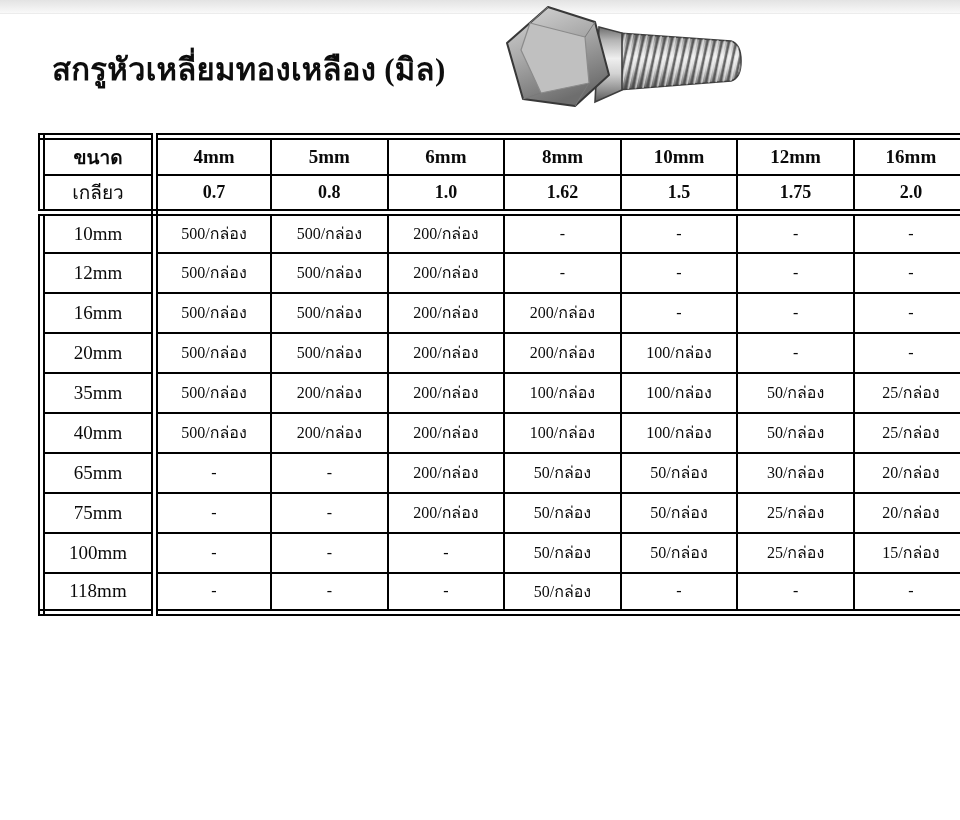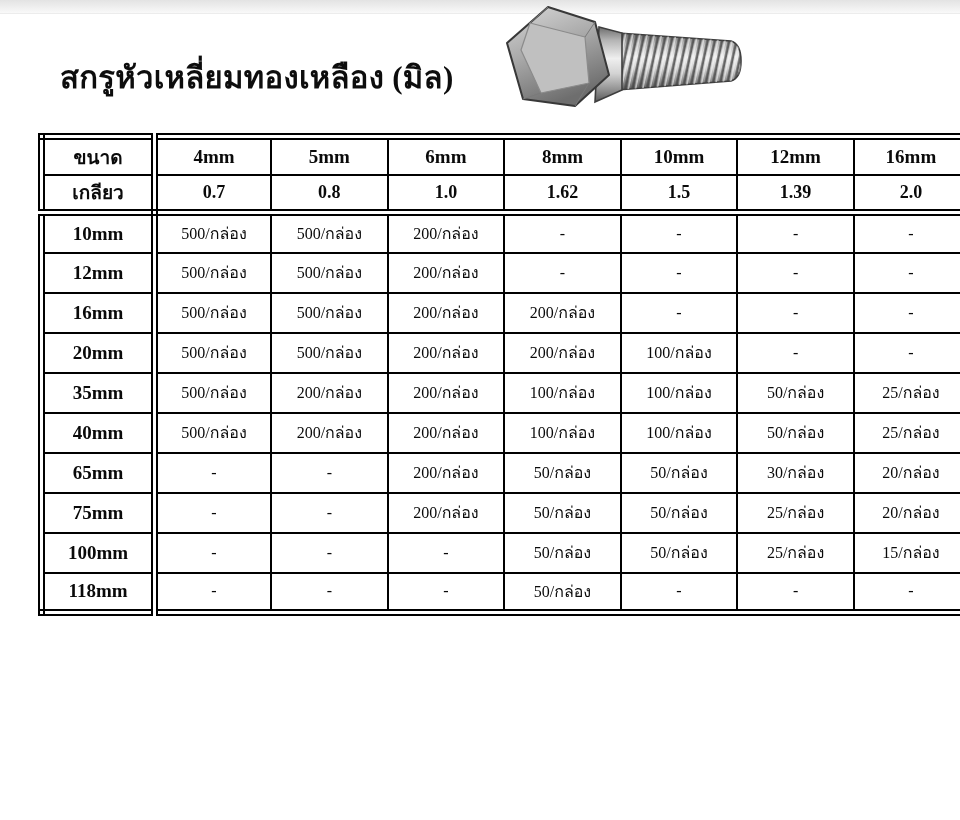--- a/index.html
+++ b/index.html
@@ -26,7 +26,7 @@
     position: absolute;
     left: 44px;
     top: 36px;
-    margin: 16px;
+    margin: 8px;
     font-size: 31px;
     font-weight: bold;
     letter-spacing: 0.3px;

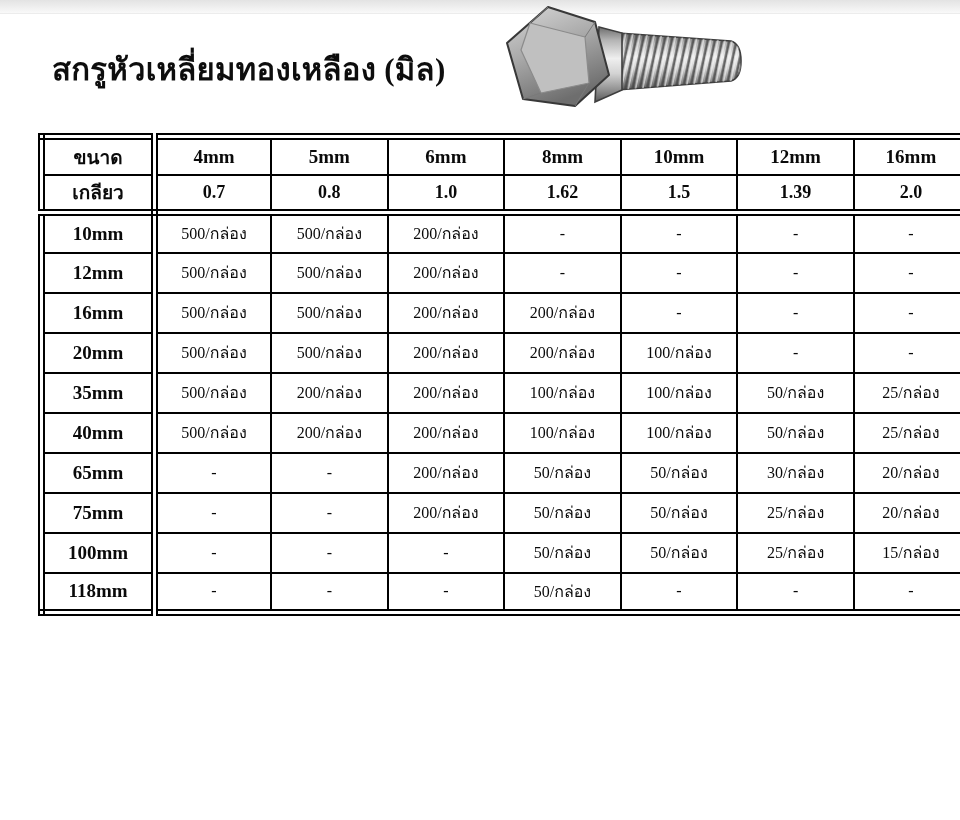--- a/index.html
+++ b/index.html
@@ -61,7 +61,7 @@
   
   .screw-table .lbl {
     border-right: 7px double #000;
-    font-weight: bold;
+    font-weight: normal;
   }
   
   .screw-table thead tr { height: 38px; }

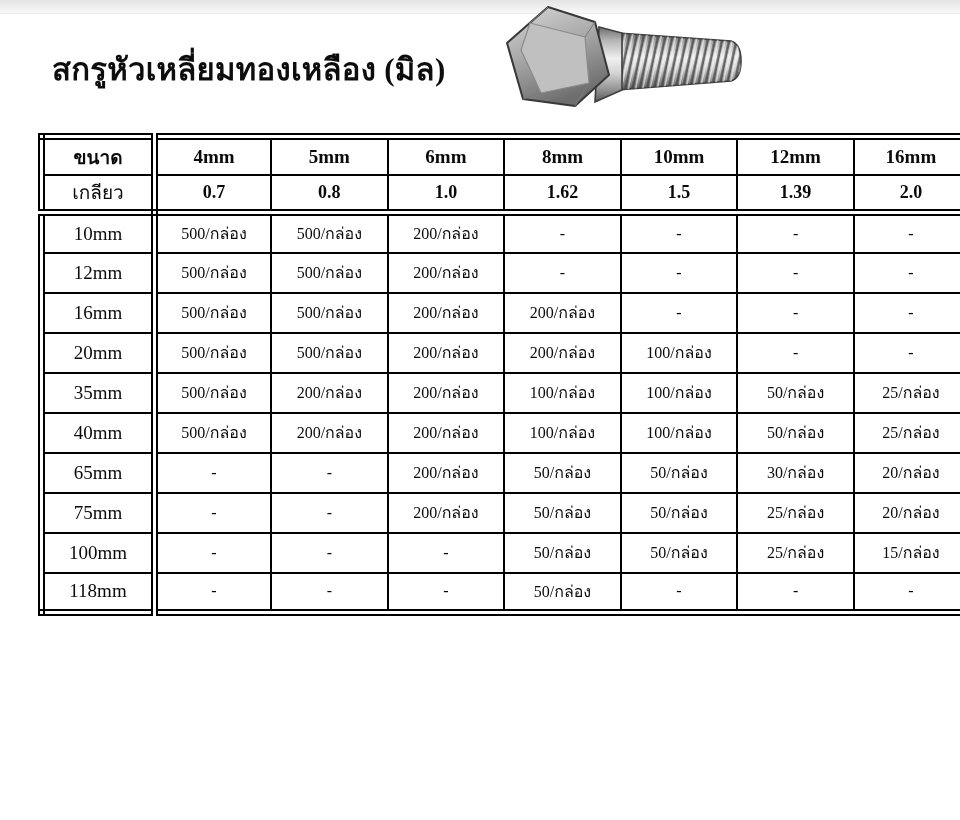--- a/index.html
+++ b/index.html
@@ -149,7 +149,7 @@
         <td data-name="pitch-value">1.0</td>
         <td data-name="pitch-value">1.62</td>
         <td data-name="pitch-value">1.5</td>
-        <td data-name="pitch-value">1.39</td>
+        <td data-name="pitch-value">1.75</td>
         <td data-name="pitch-value">2.0</td>
       </tr>
   </thead>

